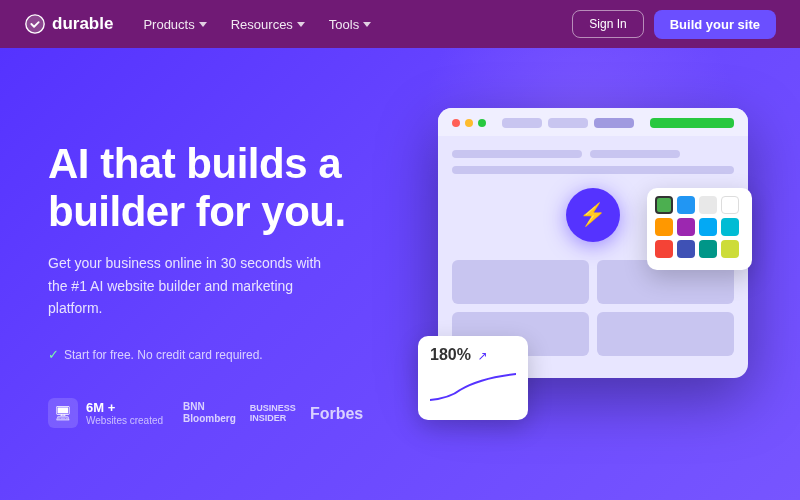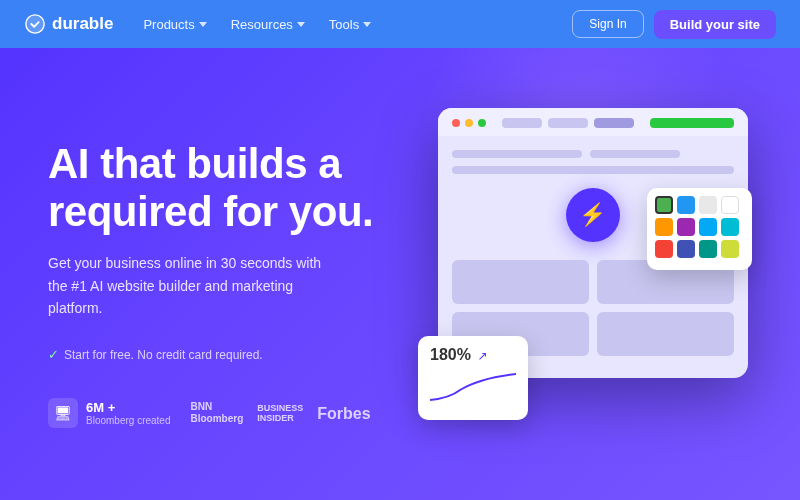--- a/index.html
+++ b/index.html
@@ -17,7 +17,7 @@
       align-items: center;
       padding: 11px 24px;
       height: 48px;
-      background: #3b82f6;
+      background: #701a75;
       position: relative;
       z-index: 10;
     }

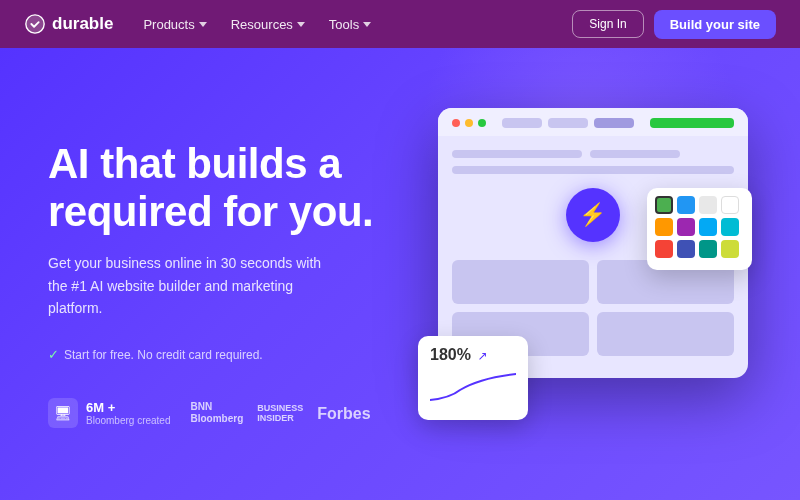--- a/index.html
+++ b/index.html
@@ -374,7 +374,7 @@
   <div class="hero-left">
     <h1 class="hero-heading">
       <span>AI that builds a</span><br>
-      <span>required for you.</span>
+      <span>builder for you.</span>
     </h1>
     <p class="hero-sub">Get your business online in 30 seconds with the #1 AI website builder and marketing platform.</p>
     <div class="free-note">

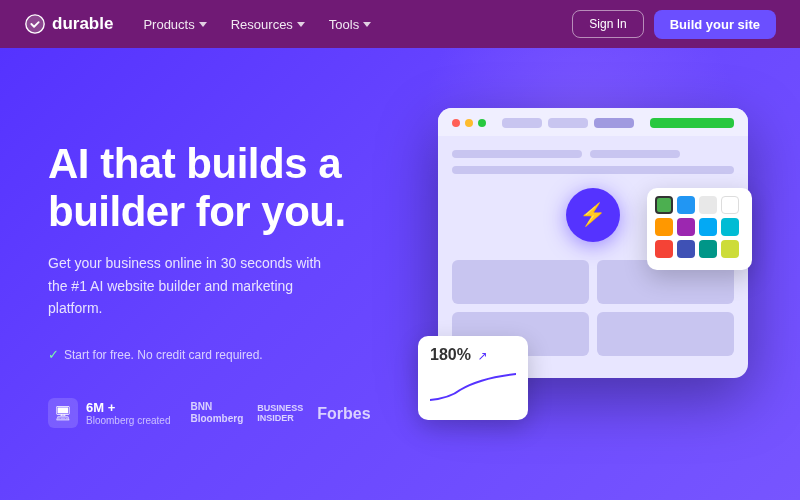--- a/index.html
+++ b/index.html
@@ -387,7 +387,7 @@
         <div class="stat-icon">🖥</div>
         <div class="stat-text">
           <div class="stat-num">6M +</div>
-          <div class="stat-label">Bloomberg created</div>
+          <div class="stat-label">Websites created</div>
         </div>
       </div>
       <div class="press-logos">

